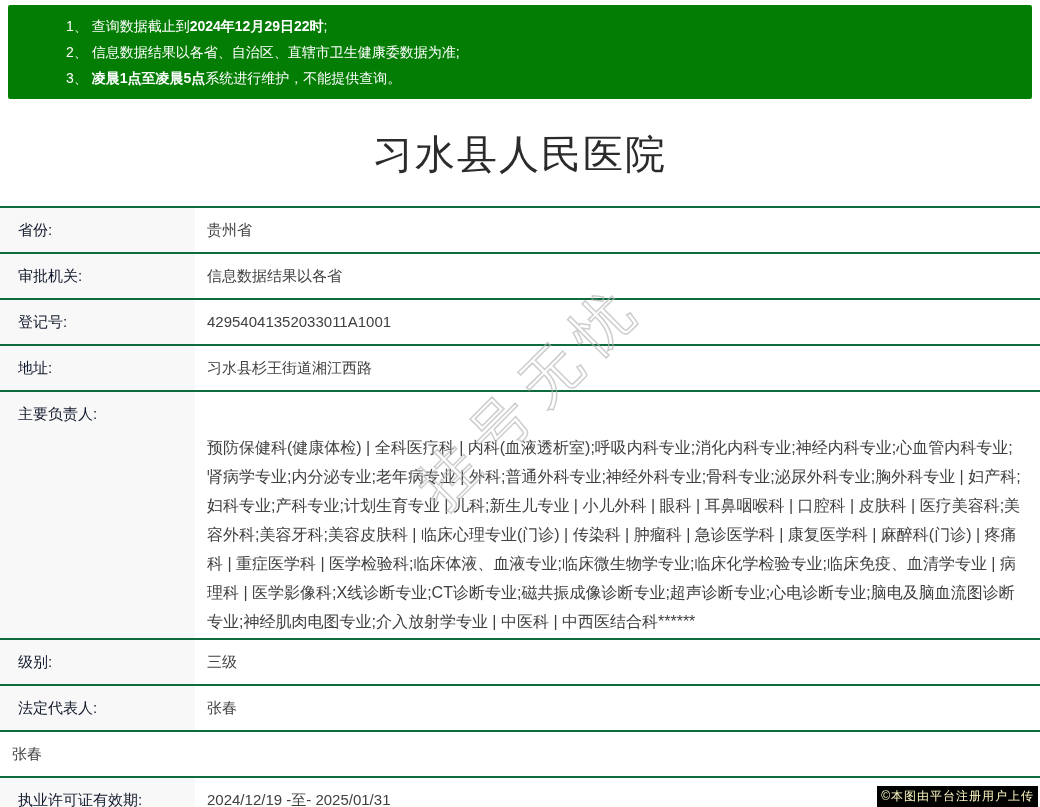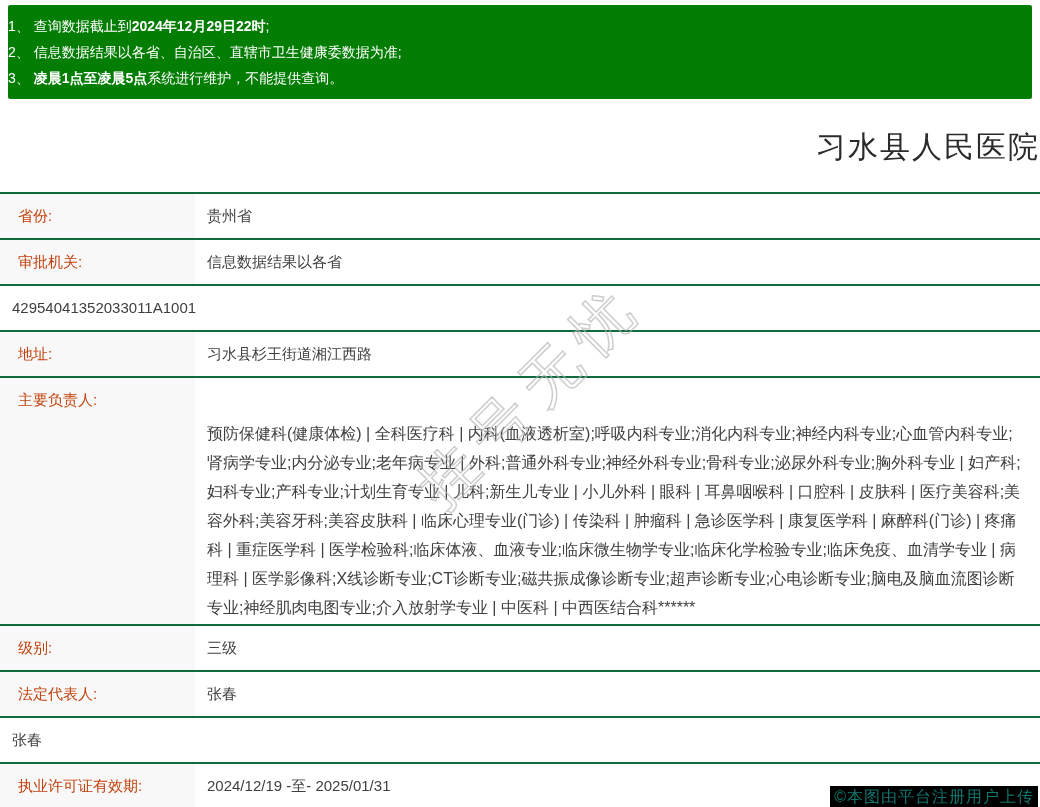--- a/index.html
+++ b/index.html
@@ -17,7 +17,7 @@
     border-radius:2px;
     font-size:14px;
   }
-  .notice-line{line-height:26px;}
+  .notice-line{line-height:26px;padding-left:30px;margin-left:28px;}
   .notice-line b{font-weight:bold;}
   
   .title{

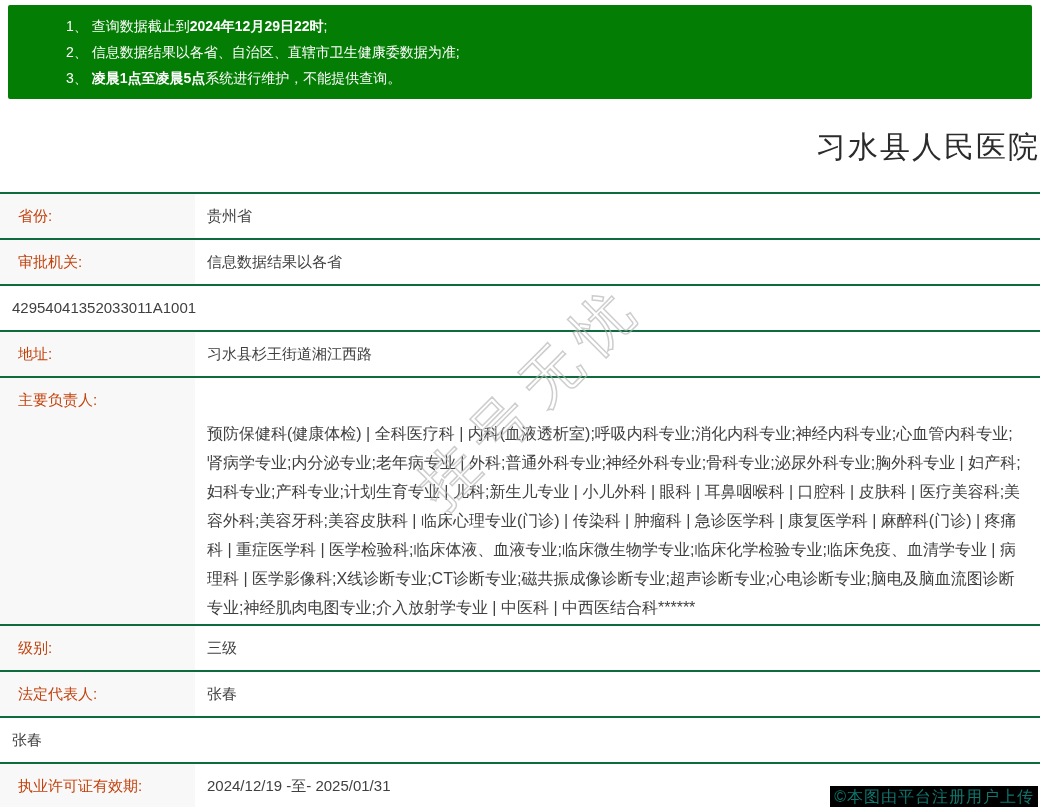--- a/index.html
+++ b/index.html
@@ -21,8 +21,8 @@
   .notice-line b{font-weight:bold;}
   
   .title{
-    text-align:right;
-    font-size:30px;
+    text-align:center;
+    font-size:40px;
     font-weight:400;
     color:#2b2b2b;
     margin:28px 0 24px 0;

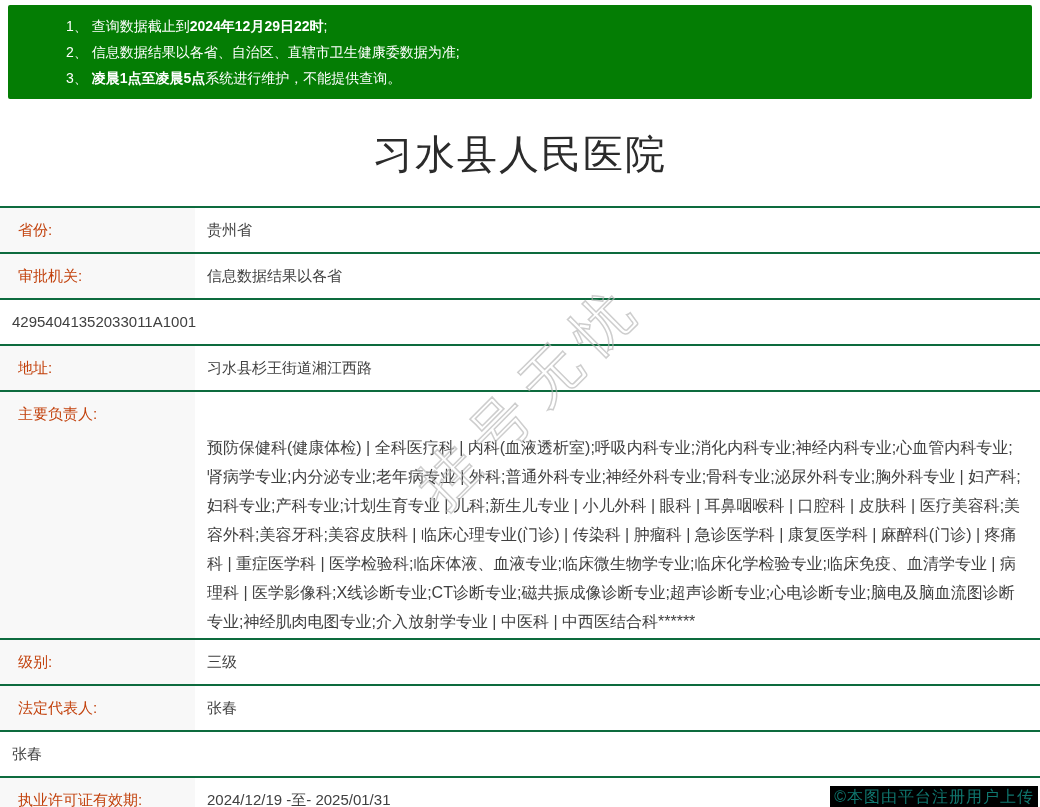--- a/index.html
+++ b/index.html
@@ -35,7 +35,7 @@
     flex:0 0 195px;width:195px;box-sizing:border-box;
     background:#f8f8f8;
     padding:13px 6px 13px 18px;
-    color:#c2410c;line-height:18px;
+    color:#0f172a;line-height:18px;
   }
   .tvalue{
     flex:1;

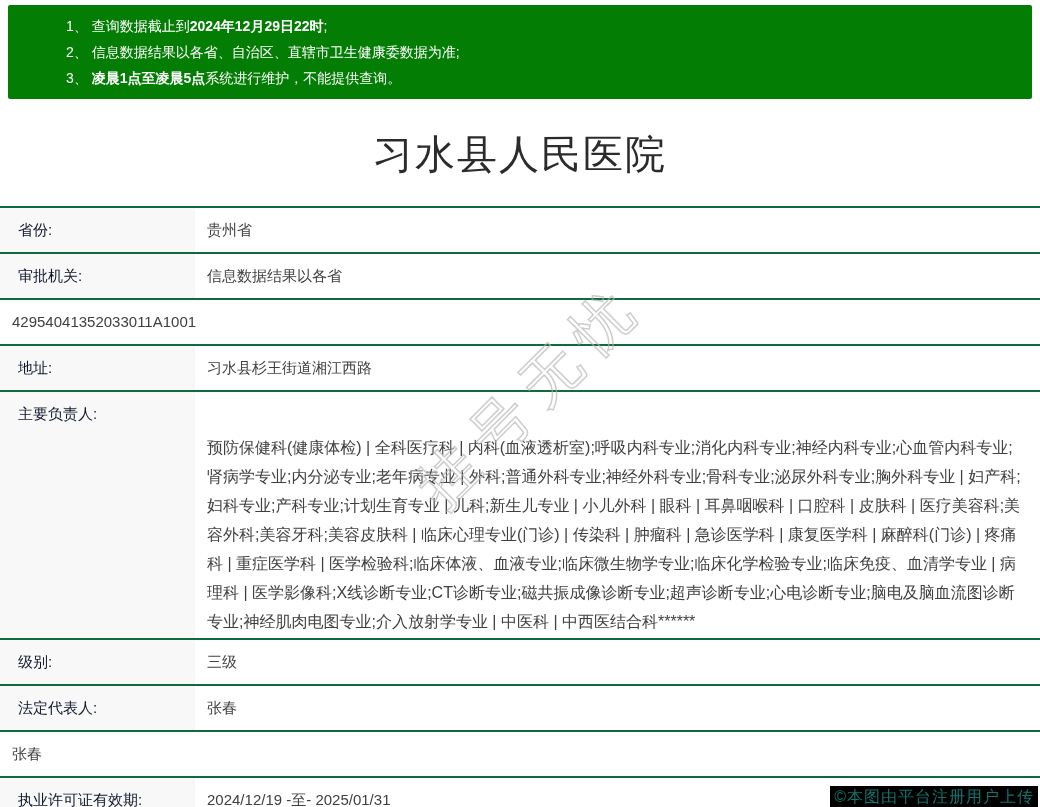--- a/index.html
+++ b/index.html
@@ -108,6 +108,7 @@
   </div>
 
   <div class="trow">
+    <div class="tlabel">登记号:</div>
     <div class="tvalue">42954041352033011A1001</div>
   </div>
 

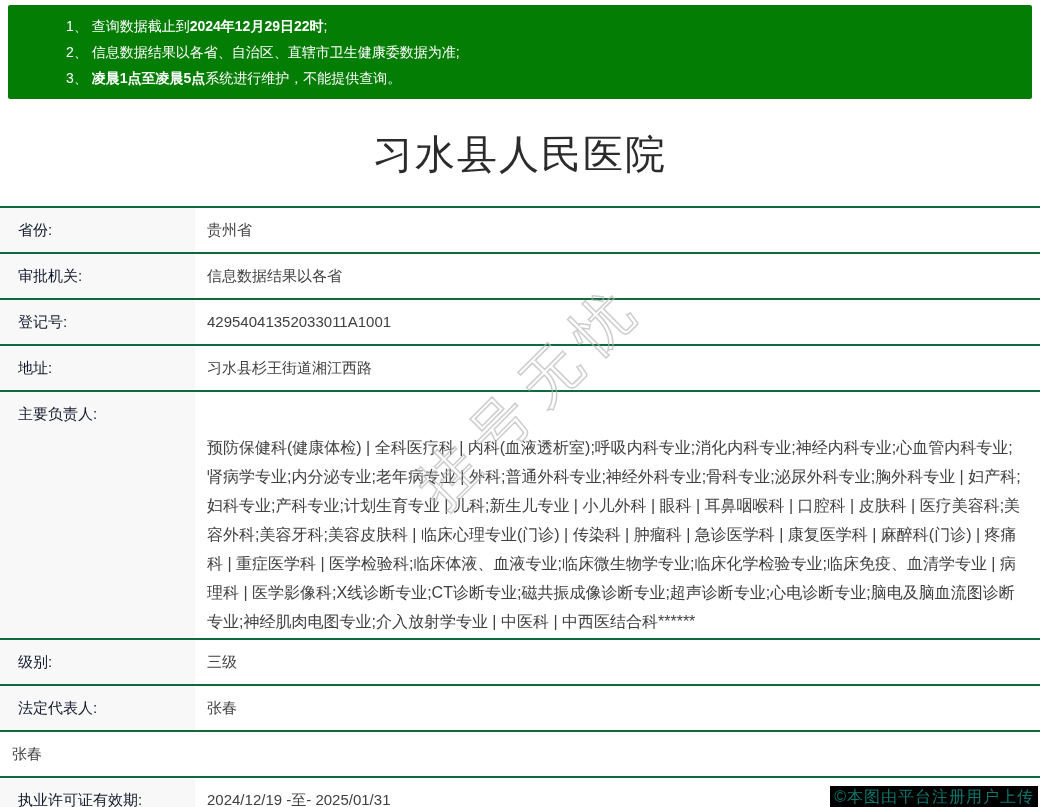--- a/index.html
+++ b/index.html
@@ -58,8 +58,8 @@
   
   .credit{
     position:absolute;right:2px;bottom:0;
-    background:#000;color:#0f766e;
-    font-size:16px;line-height:15px;padding:3px 4px;
+    background:#000;color:#fef9c3;
+    font-size:12px;line-height:15px;padding:3px 4px;
     letter-spacing:1px;
   }
   

